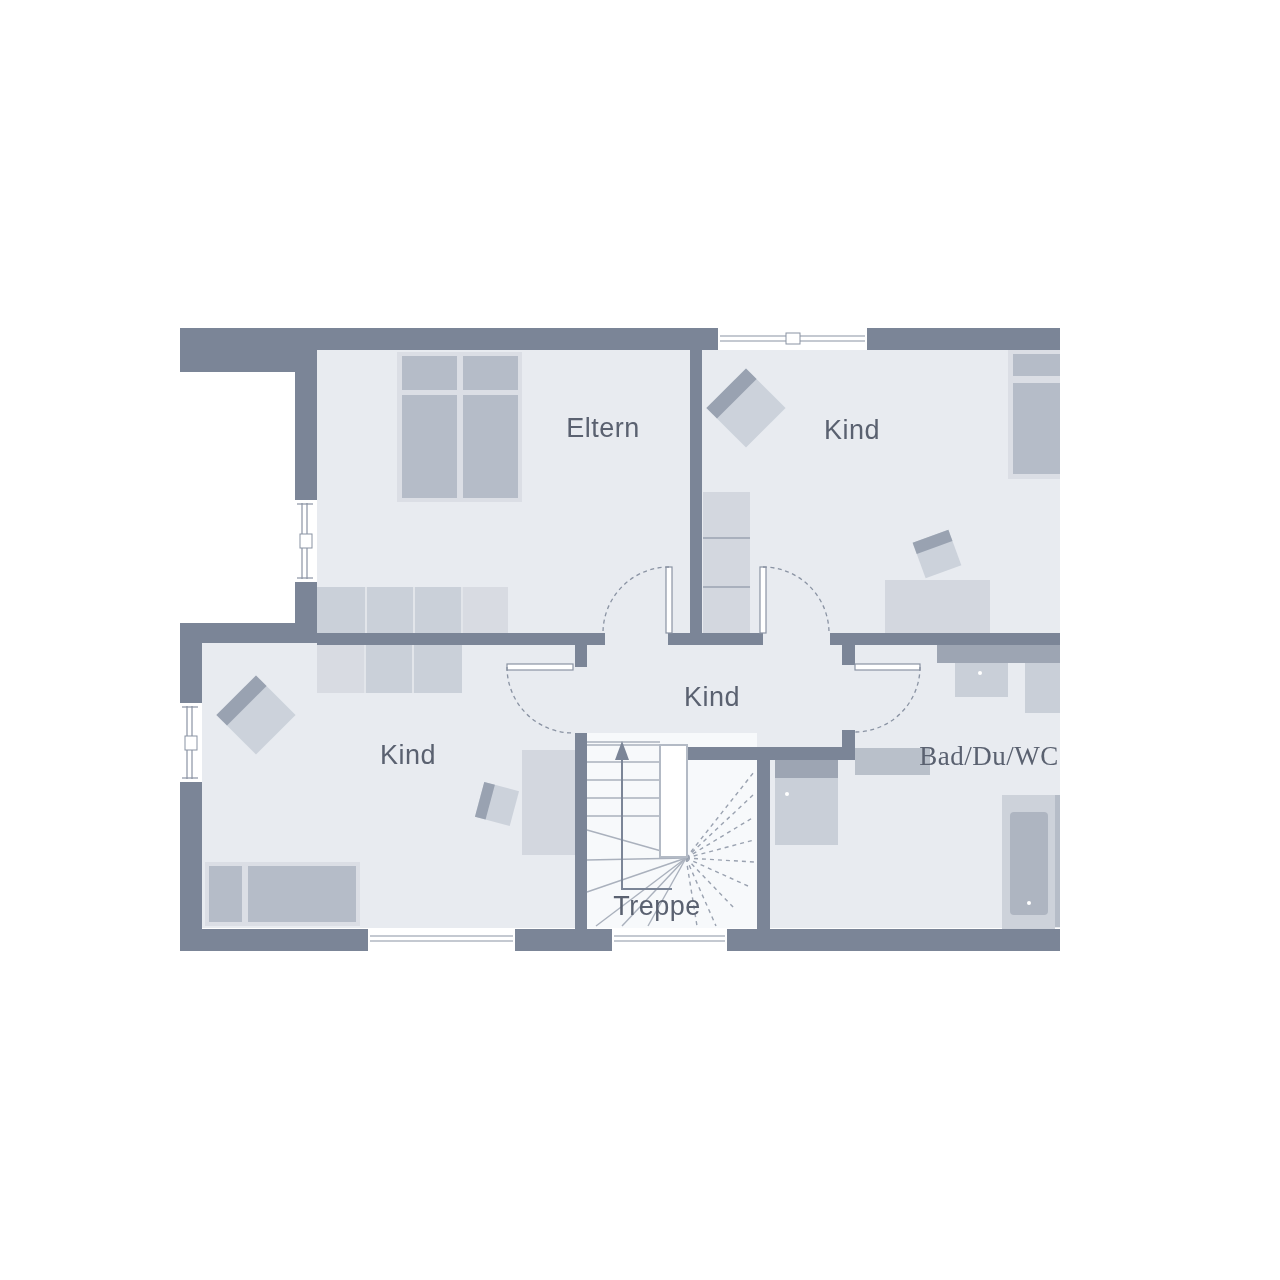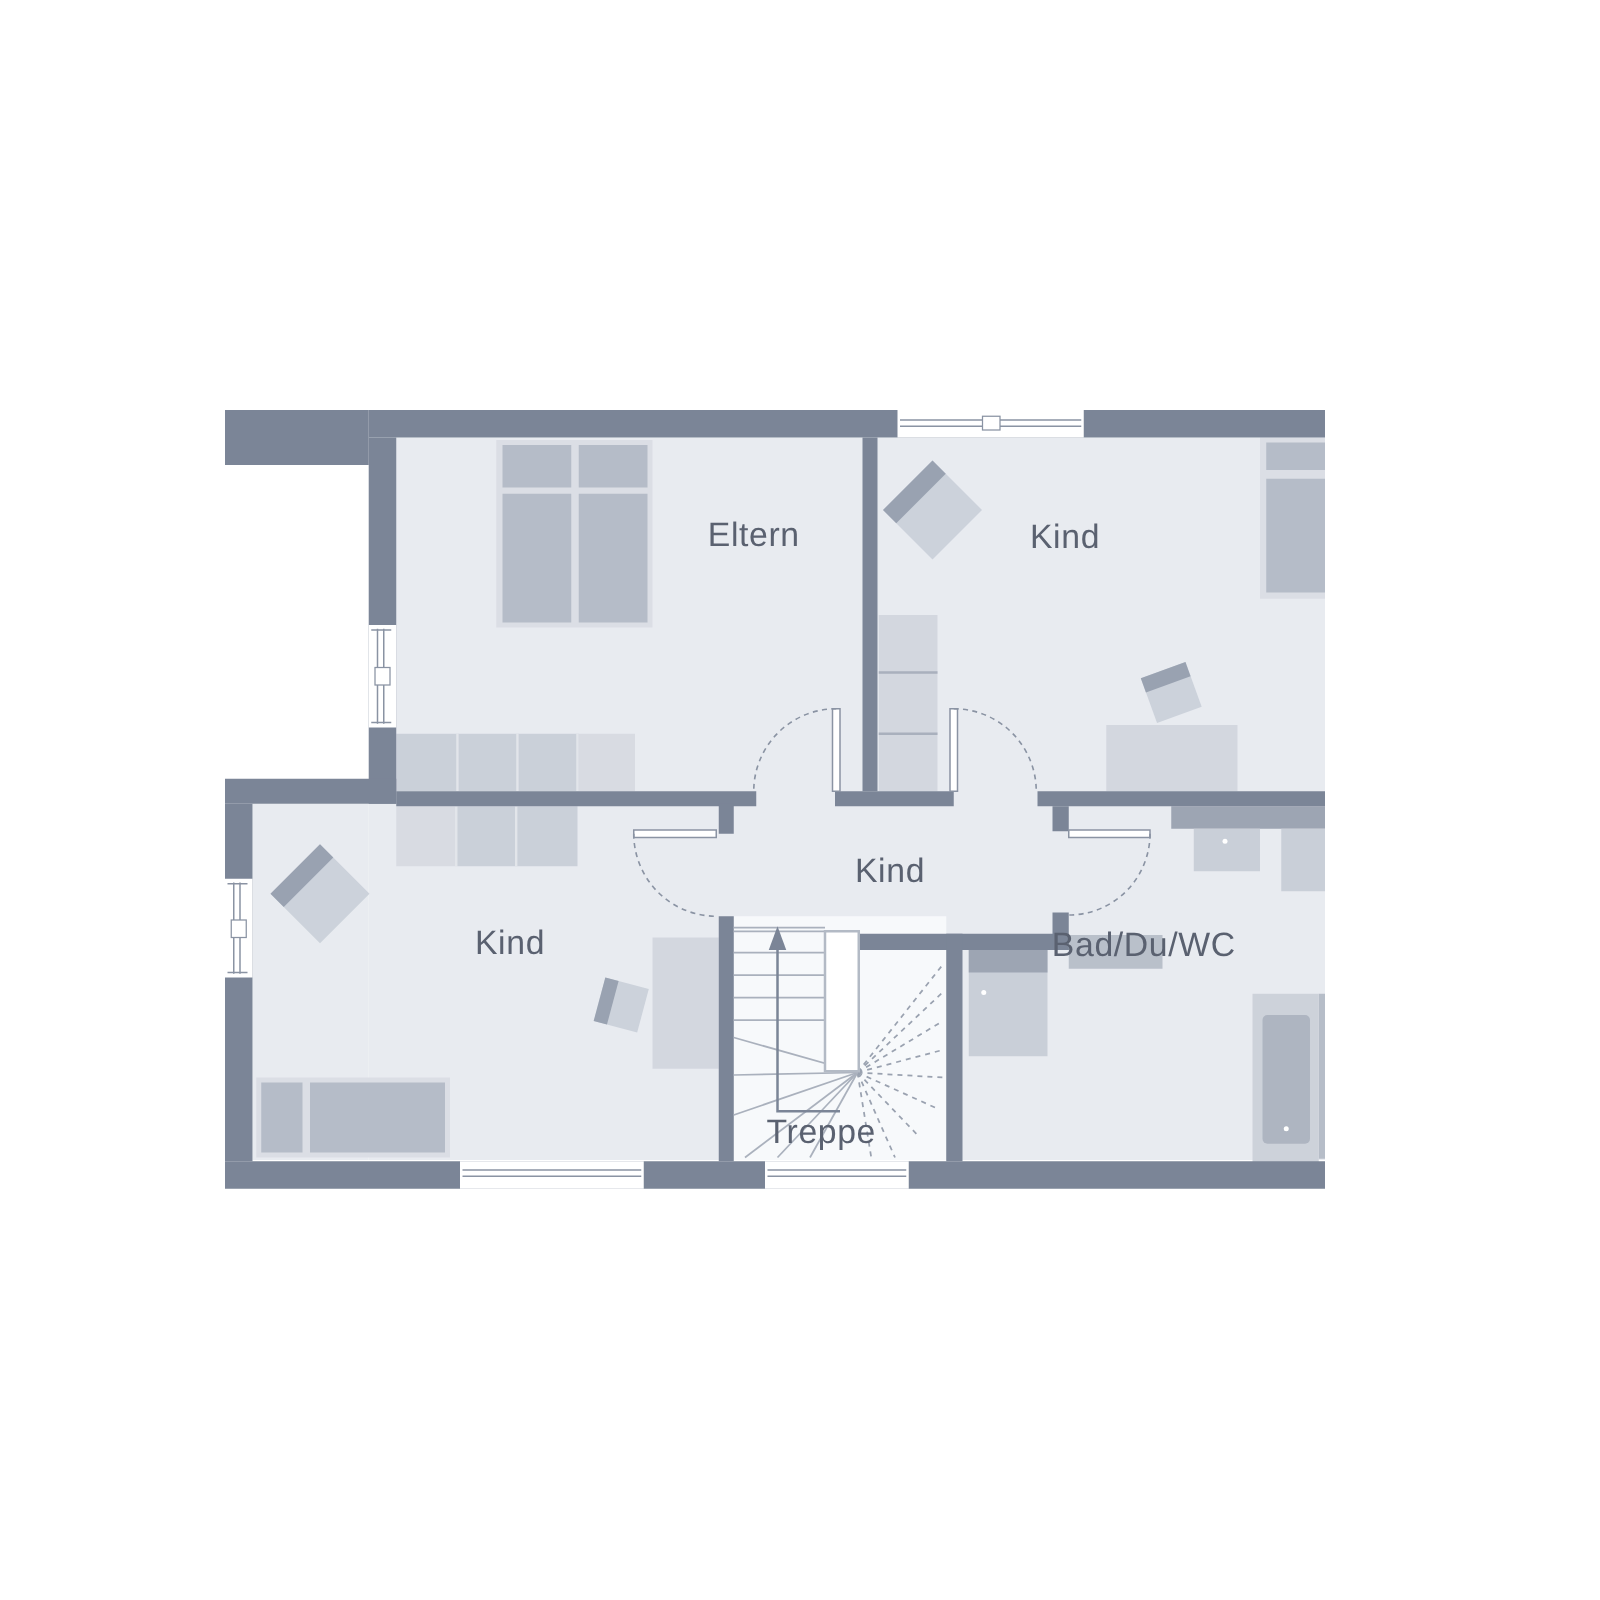--- a/index.html
+++ b/index.html
@@ -225,7 +225,7 @@
   <div class="room-label" style="left:852px;top:430px;">Kind</div>
   <div class="room-label" style="left:408px;top:755px;">Kind</div>
   <div class="room-label" style="left:712px;top:697px;">Kind</div>
-  <div class="room-label" style="left:915px;top:756px;">Bad/Du/WC</div>
+  <div class="room-label" style="left:989px;top:756px;font-family:Liberation Serif, serif;">Bad/Du/WC</div>
   <div class="room-label" style="left:638px;top:906px;margin-left:19px;">Treppe</div>
 
 </div>

